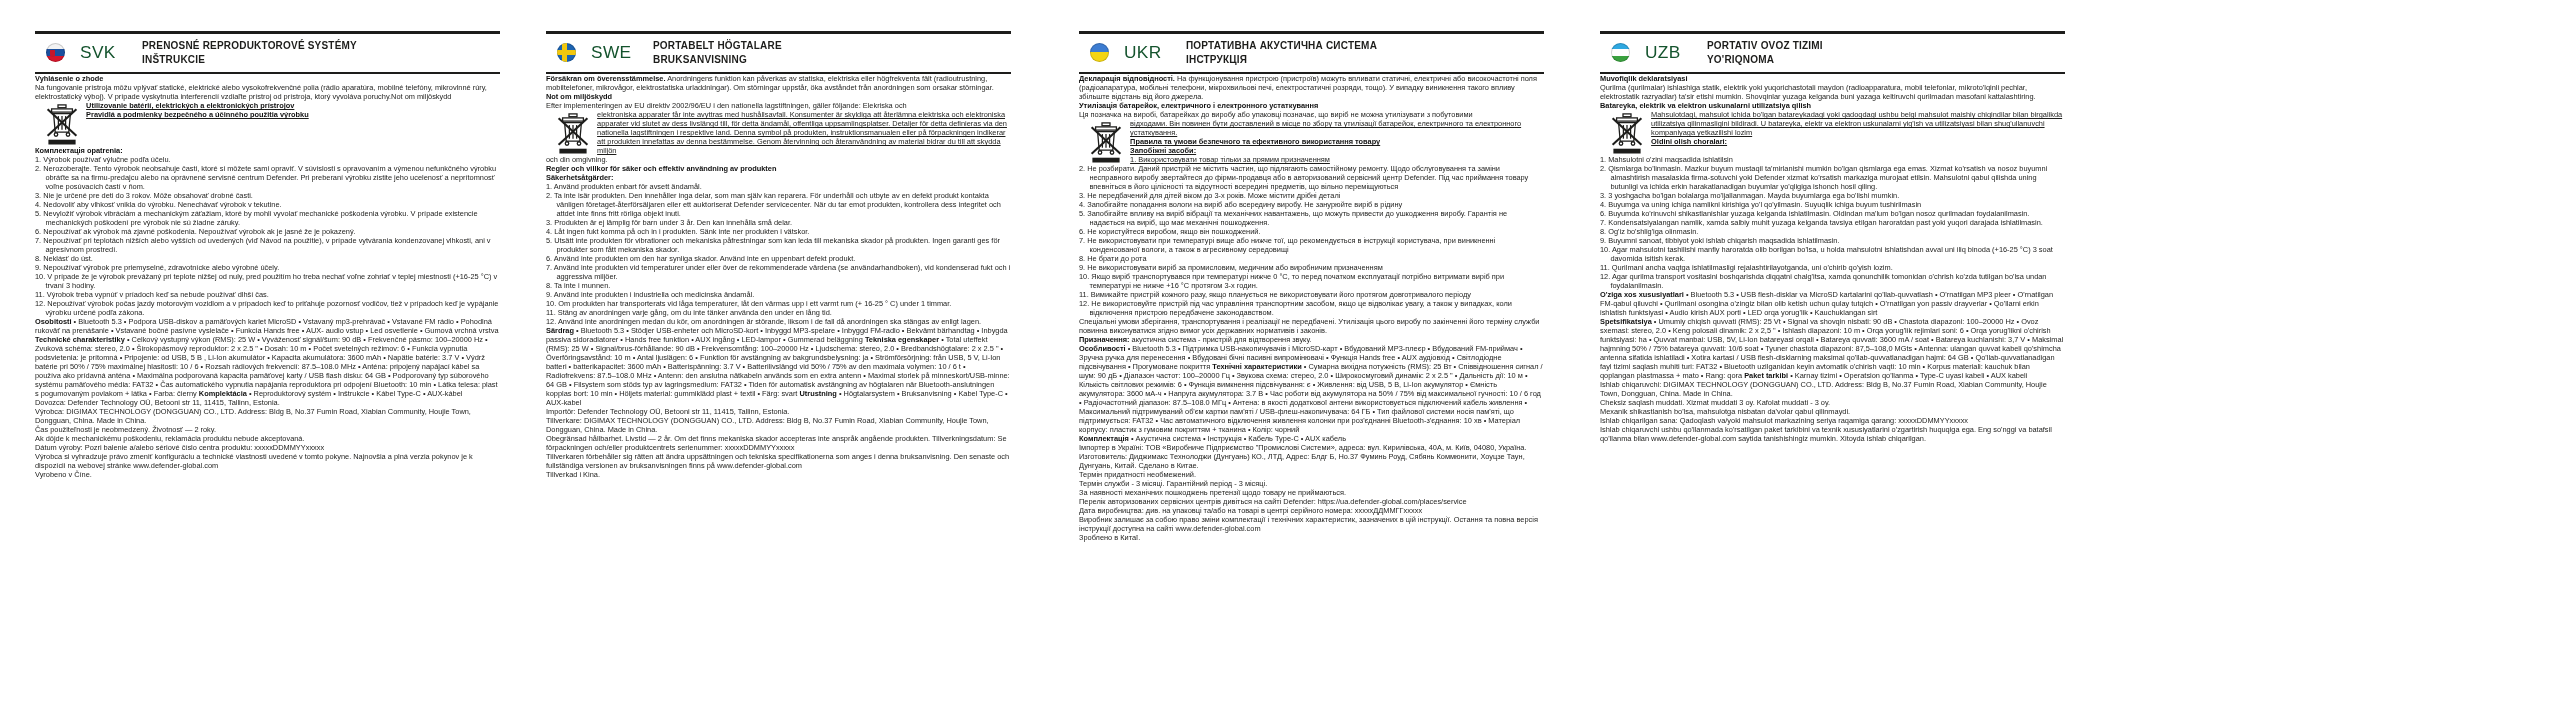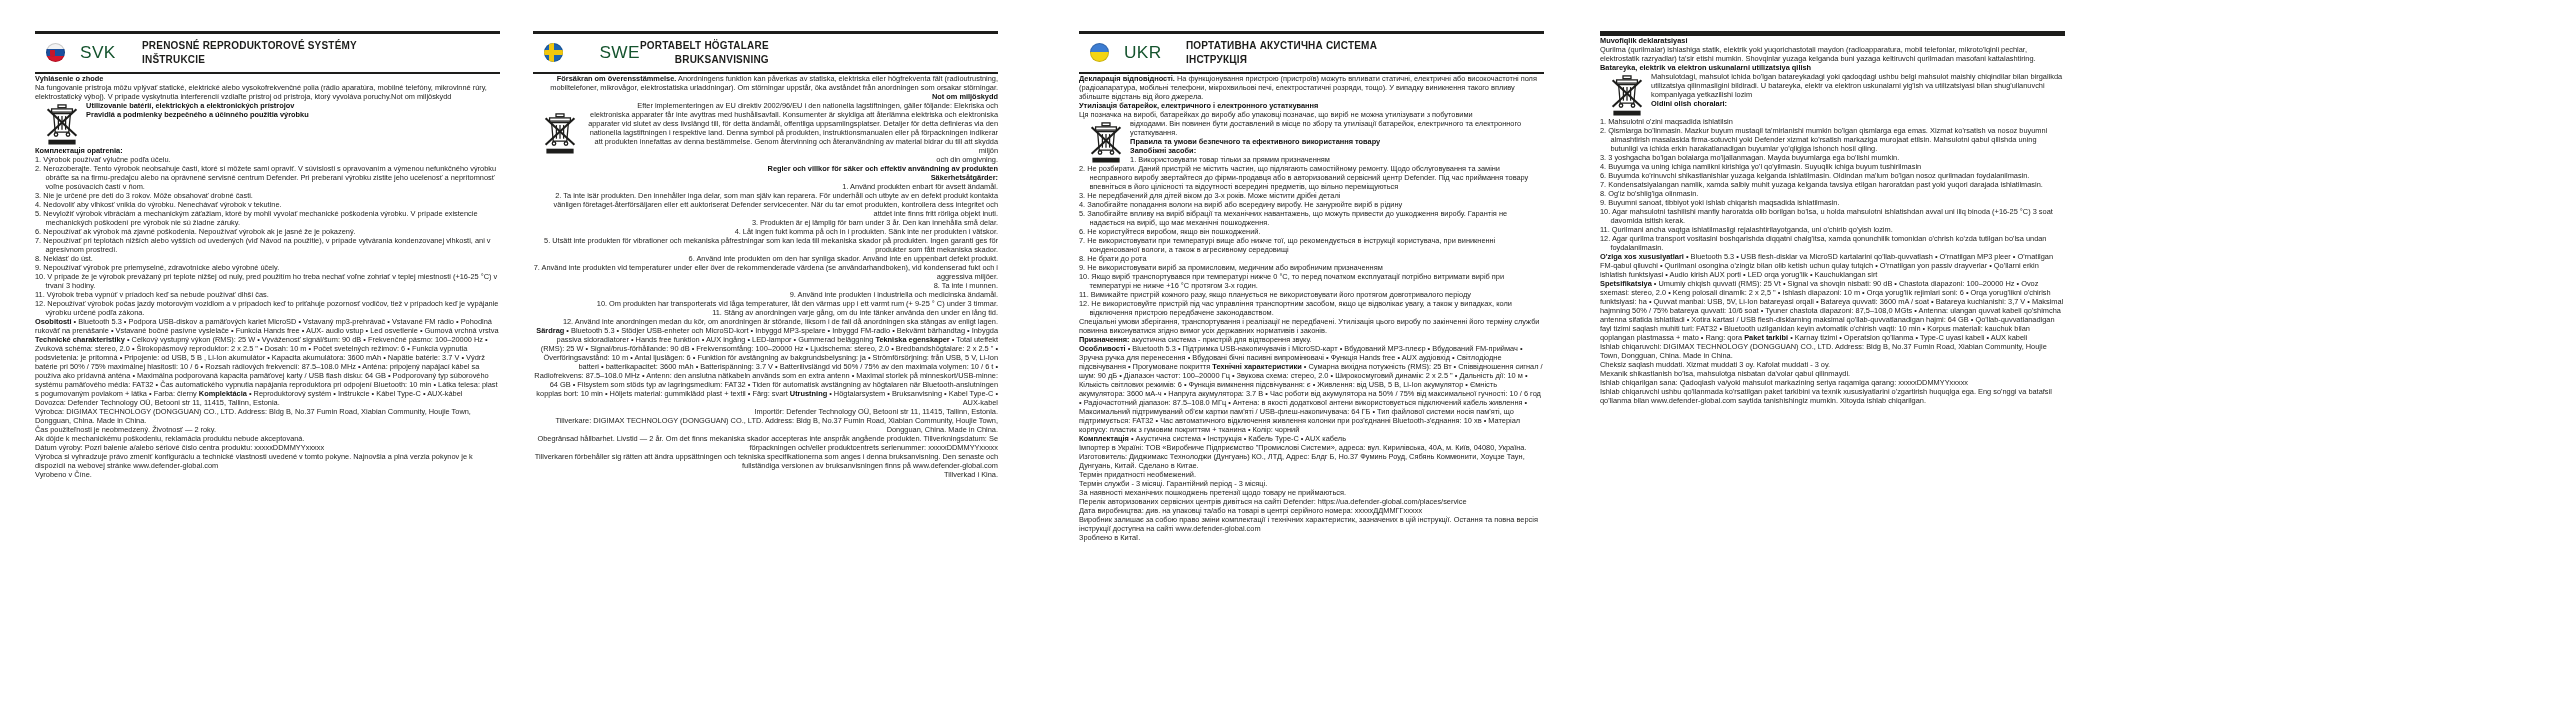--- a/index.html
+++ b/index.html
@@ -90,7 +90,7 @@
         <p>Vyrobeno v Číne.</p>
       </div>
     </div>
-    <div class="column" style="left: 533px; text-align: right;">
+    <div class="column" style="left: 546px;">
       <div class="rule"></div>
       <div class="header">
         <span class="flag" style="background:#1c63b0">

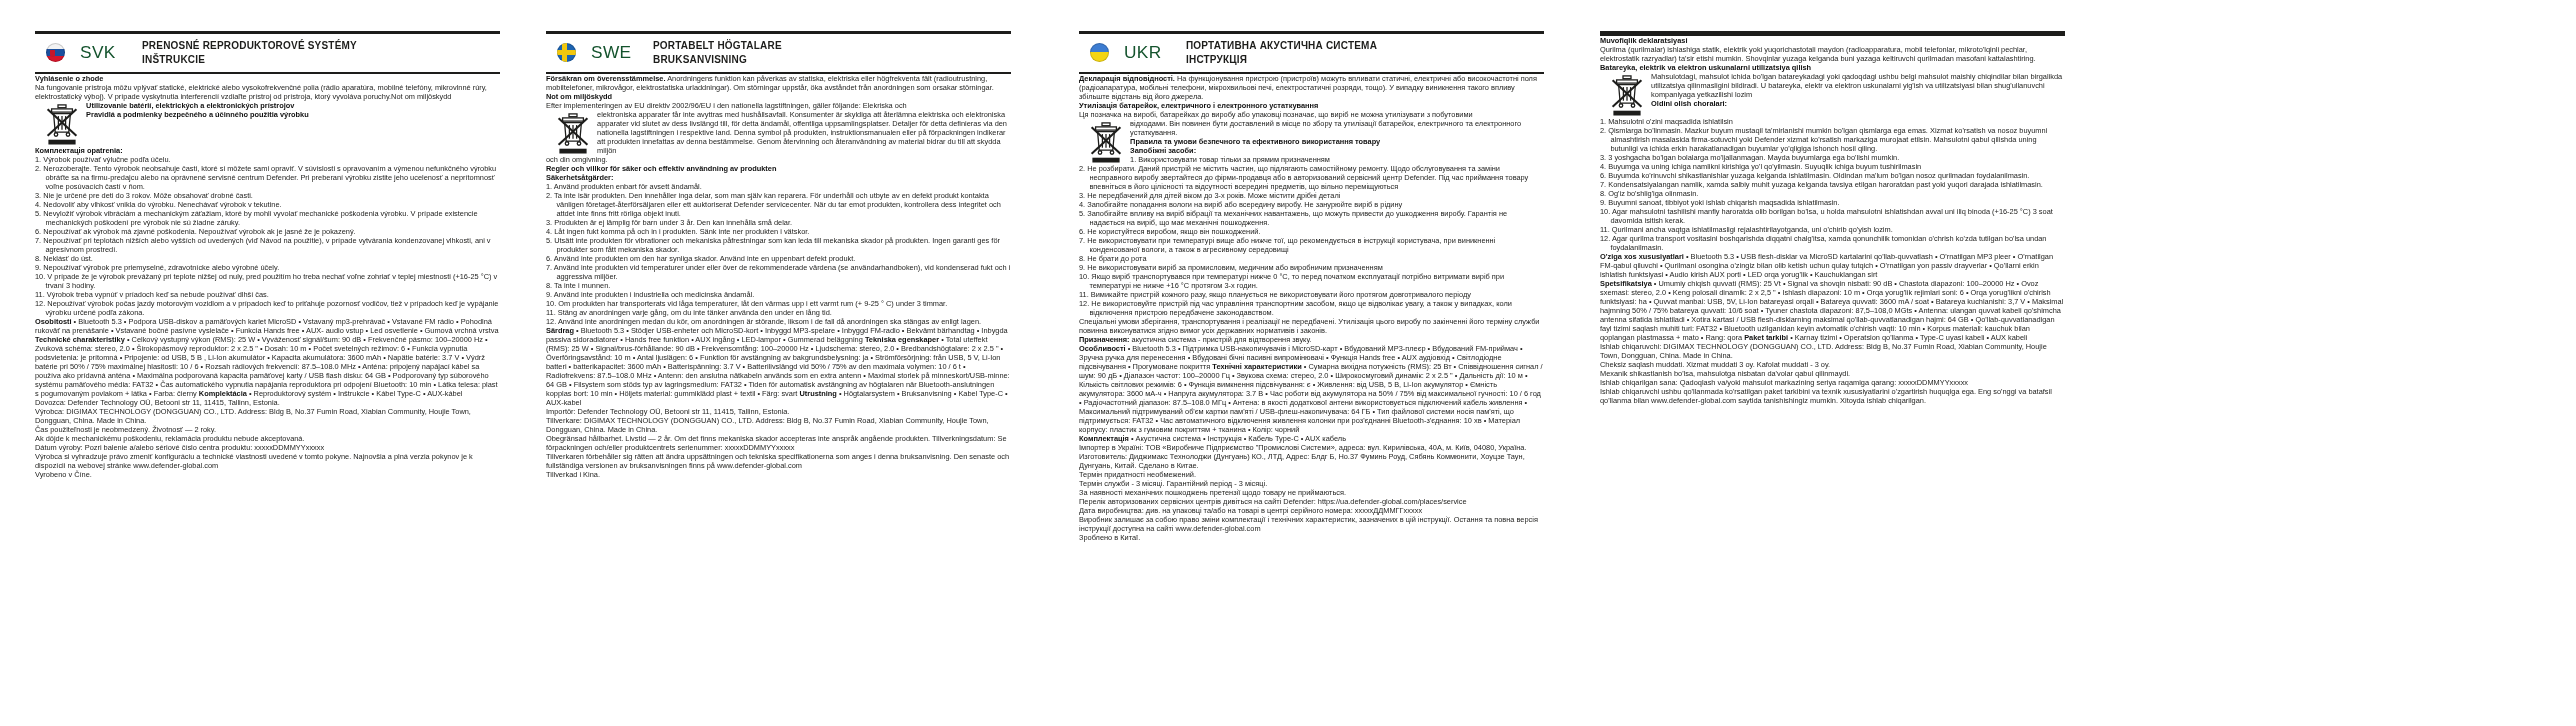--- a/index.html
+++ b/index.html
@@ -217,6 +217,14 @@
     </div>
     <div class="column" style="left: 1600px;">
       <div class="rule"></div>
+      <div class="header">
+        <span class="flag" style="background:linear-gradient(180deg,#2fa8e1 0% 33.333333333333336%,#ffffff 33.333333333333336% 66.66666666666667%,#3aa13f 66.66666666666667% 100%)"></span>
+        <div class="code">UZB</div>
+        <div class="titles">
+          <div>PORTATIV OVOZ TIZIMI</div>
+          <div>YO'RIQNOMA</div>
+        </div>
+      </div>
       <div class="rule"></div>
       <div class="content">
         <p><b>Muvofiqlik deklaratsiyasi</b></p>

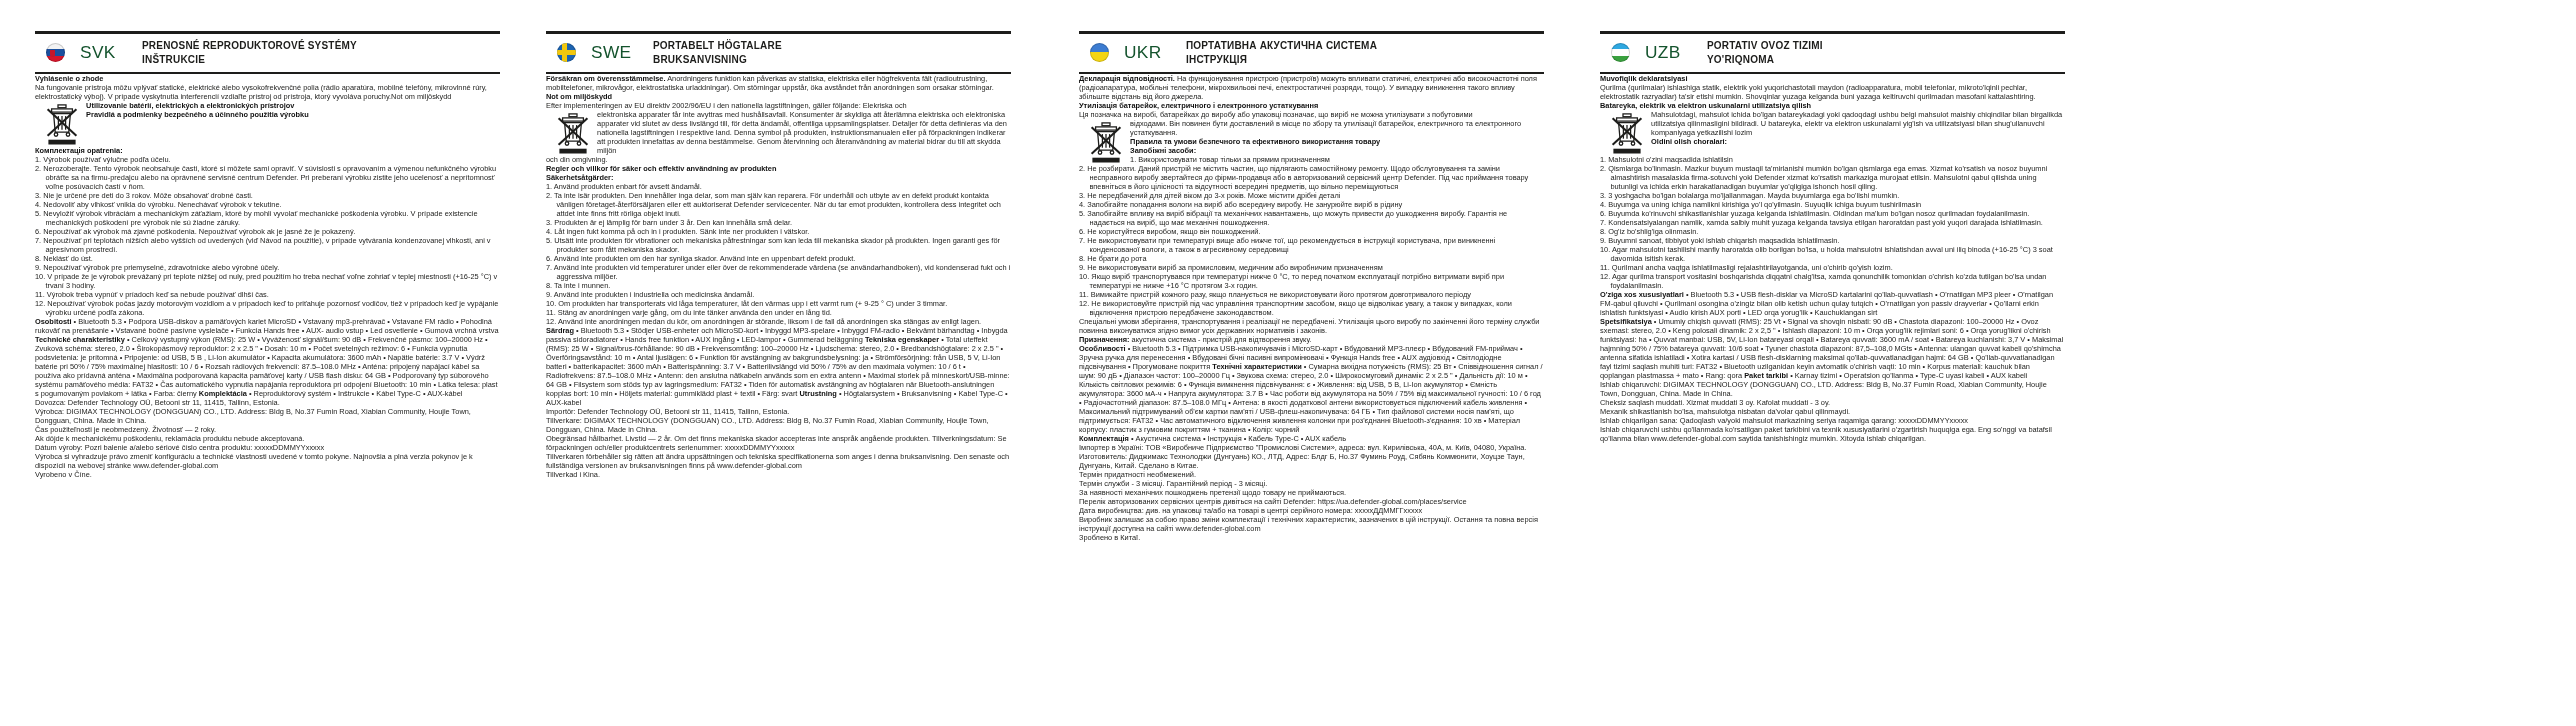--- a/index.html
+++ b/index.html
@@ -23,7 +23,7 @@
   .iconblock{display:flex;}
   .iconblock .weee{flex:none;width:32px;margin:1.7px 7.8px 0 11.3px;}
   .iconblock .weee svg{display:block;width:32px;height:43px;}
-  .iconblock .itxt{flex:1;}
+  .iconblock .itxt{flex:1;text-decoration:underline;}
   b{color:#111;}
 </style>
 </head>

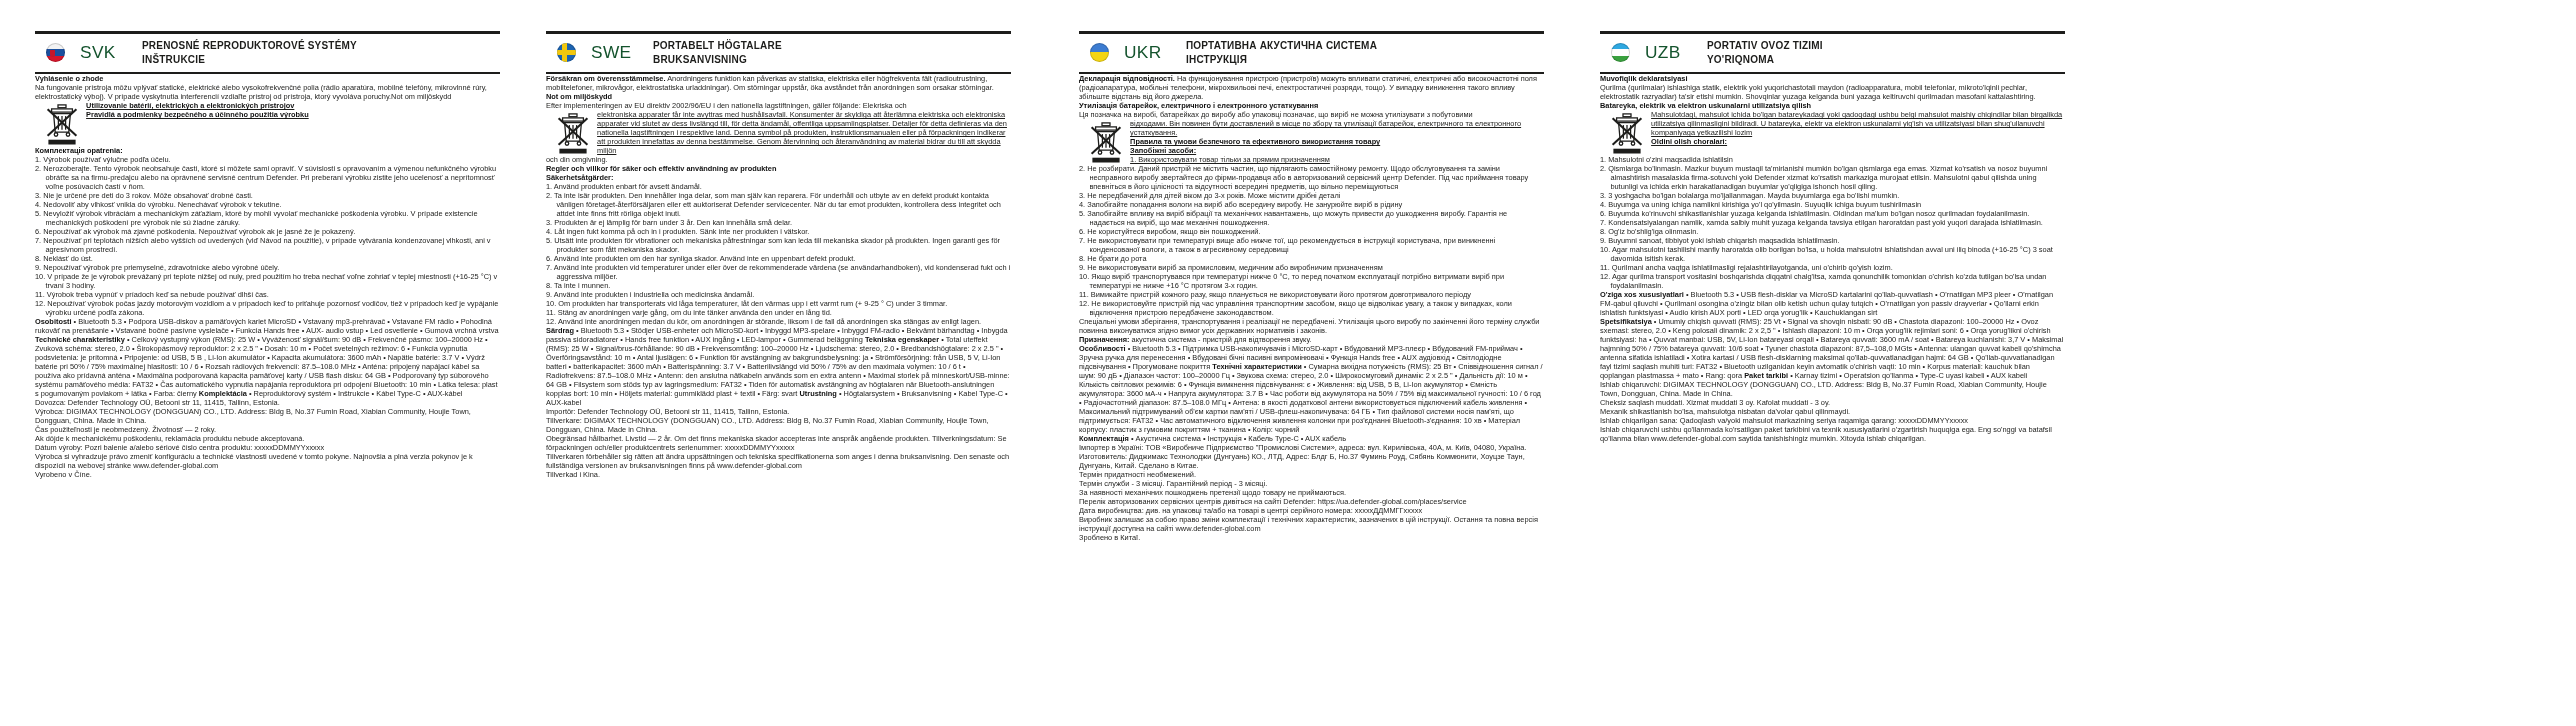--- a/index.html
+++ b/index.html
@@ -140,7 +140,7 @@
         <p class="hang">7.  Använd inte produkten vid temperaturer under eller över de rekommenderade värdena (se användarhandboken), vid kondenserad fukt och i aggressiva miljöer.</p>
         <p class="hang">8.  Ta inte i munnen.</p>
         <p class="hang">9.  Använd inte produkten i industriella och medicinska ändamål.</p>
-        <p class="hang">10. Om produkten har transporterats vid låga temperaturer, låt den värmas upp i ett varmt  rum (+ 9-25 ° C) under 3 timmar.</p>
+        <p class="hang">10. Om produkten har transporterats vid låga temperaturer, låt den värmas upp i ett varmt  rum (+ 16-25 ° C) under 1 timmar.</p>
         <p class="hang">11. Stäng av anordningen varje gång, om du inte tänker använda den under en lång tid.</p>
         <p class="hang">12. Använd inte anordningen medan du kör, om anordningen är störande, liksom i de fall då  anordningen ska stängas av enligt lagen.</p>
         <p><b>Särdrag</b> • Bluetooth 5.3 • Stödjer USB-enheter och MicroSD-kort • Inbyggd MP3-spelare • Inbyggd FM-radio • Bekvämt bärhandtag • Inbygda passiva sidoradiatorer • Hands free funktion • AUX ingång • LED-lampor • Gummerad beläggning <b>Tekniska egenskaper</b> • Total uteffekt (RMS): 25 W • Signal/brus-förhållande: 90 dB • Frekvensomfång: 100–20000 Hz • Ljudschema: stereo, 2.0 • Bredbandshögtalare: 2 x 2.5 " • Överföringsavstånd: 10 m • Antal ljuslägen: 6 • Funktion för avstängning av bakgrundsbelysning: ja • Strömförsörjning: från USB, 5 V, Li-Ion batteri • batterikapacitet: 3600 mAh • Batterispänning: 3.7 V • Batterilivslängd vid 50% / 75% av den maximala volymen: 10 / 6 t • Radiofrekvens: 87.5–108.0 MHz • Antenn: den anslutna nätkabeln används som en extra antenn • Maximal storlek på minneskort/USB-minne: 64 GB • Filsystem som stöds typ av lagringsmedium: FAT32 • Tiden för automatisk avstängning av högtalaren när Bluetooth-anslutningen kopplas bort: 10 min • Höljets material: gummiklädd plast + textil • Färg: svart <b>Utrustning</b> • Högtalarsystem • Bruksanvisning • Kabel Type-C • AUX-kabel</p>

